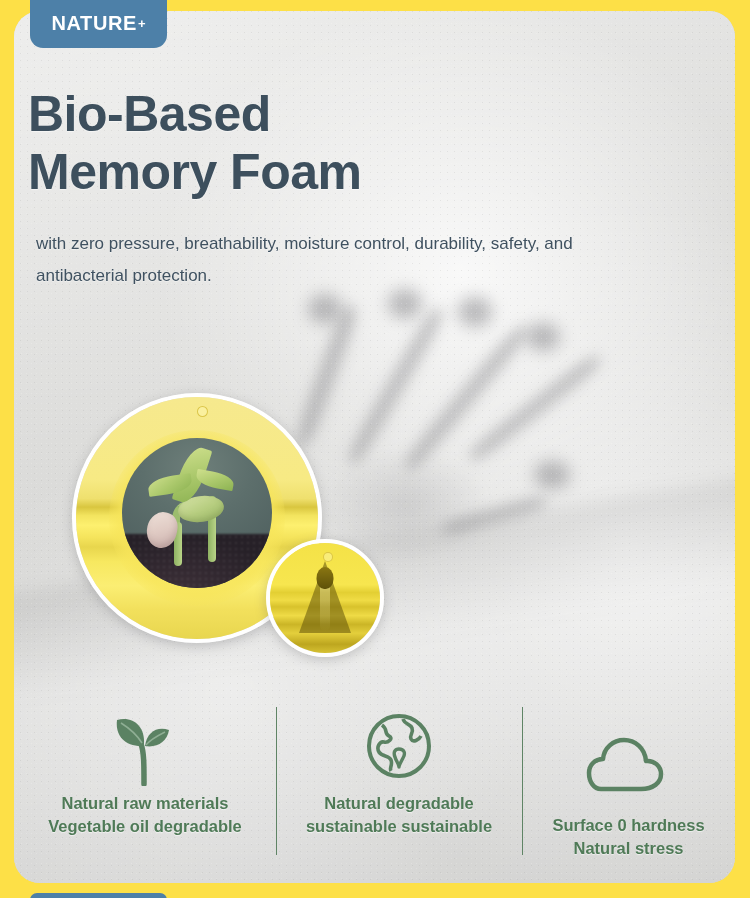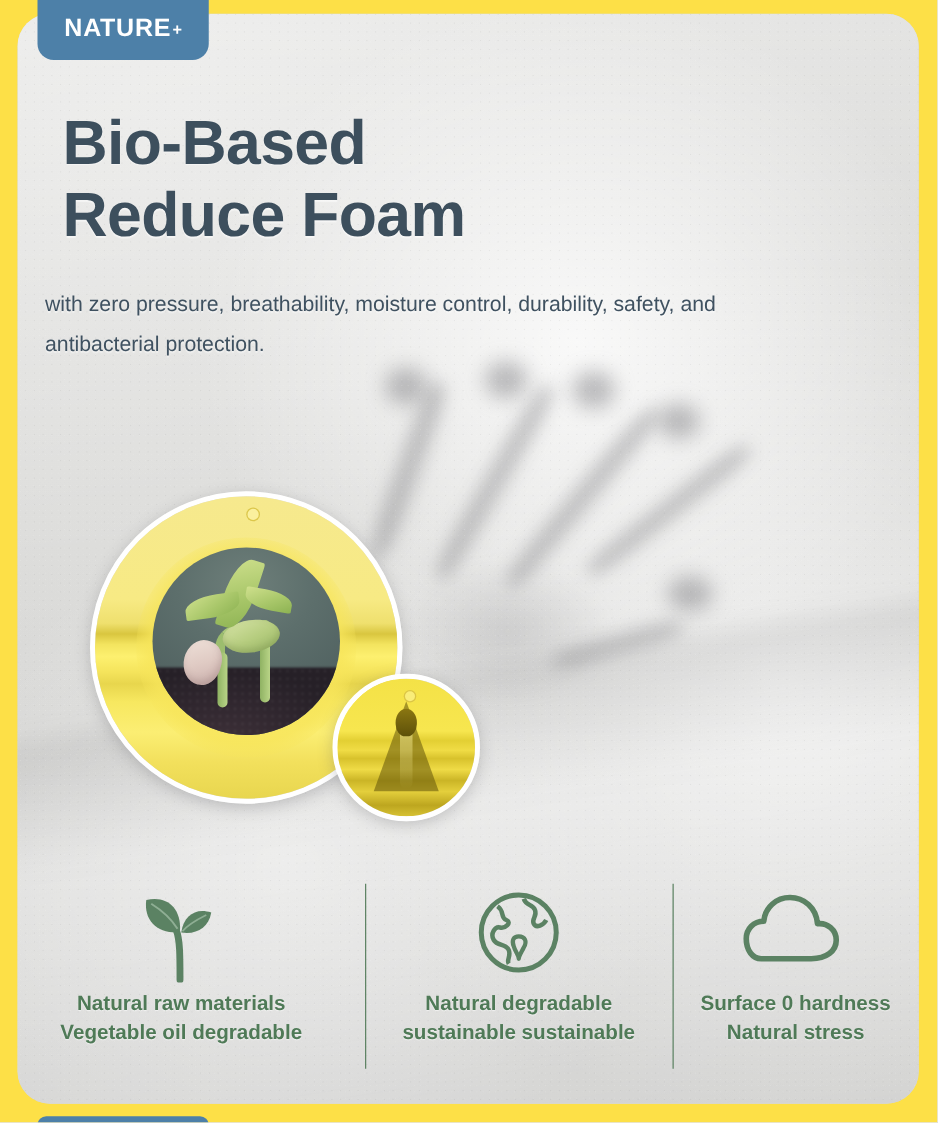--- a/index.html
+++ b/index.html
@@ -141,7 +141,7 @@
   
   #headings {
     position: absolute;
-    left: 50px;
+    left: 28px;
     top: 85px;
     z-index: 20;
   }

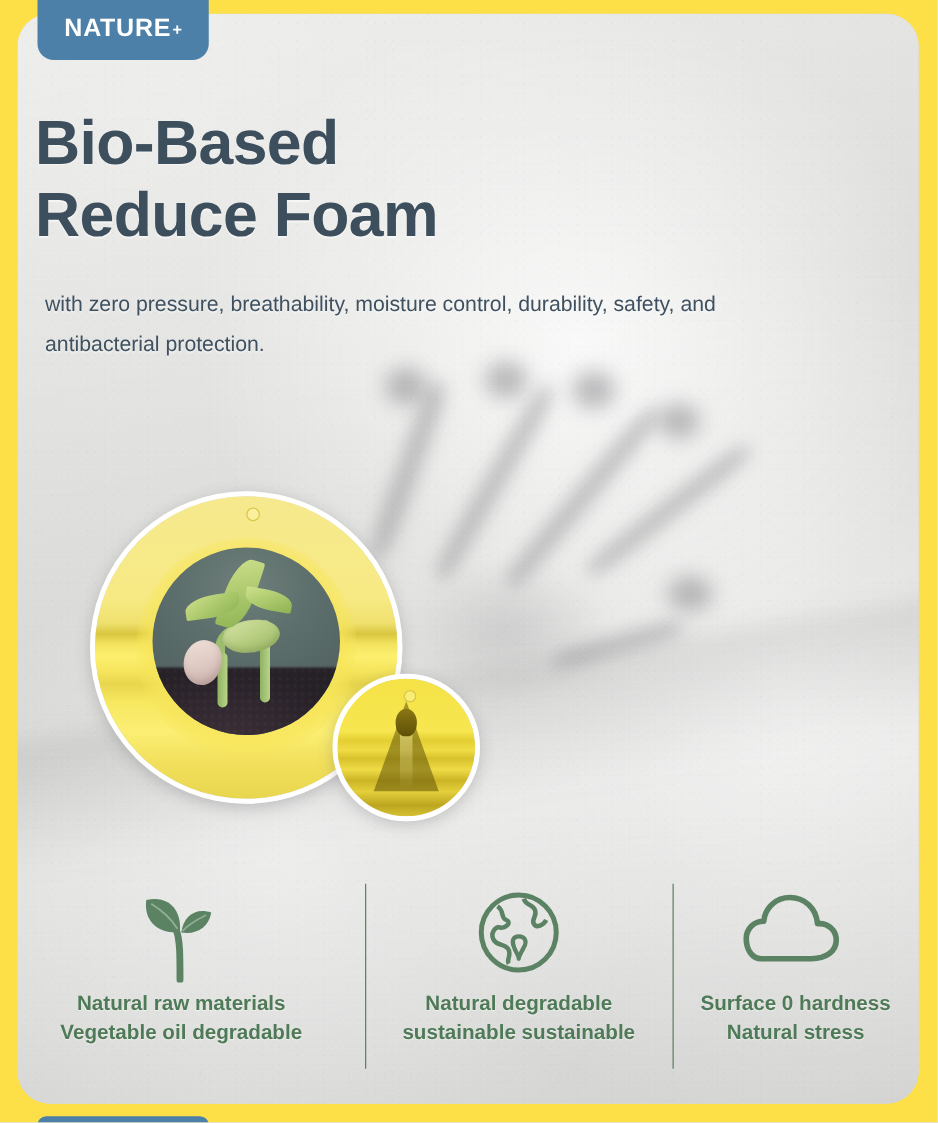--- a/index.html
+++ b/index.html
@@ -454,7 +454,7 @@
 
   <div id="headings">
     <div class="title-line">Bio-Based</div>
-    <div class="title-line">Reduce Foam</div>
+    <div class="title-line">Memory Foam</div>
   </div>
   <div id="subtitle">with zero pressure, breathability, moisture control, durability, safety, and antibacterial protection.</div>
 

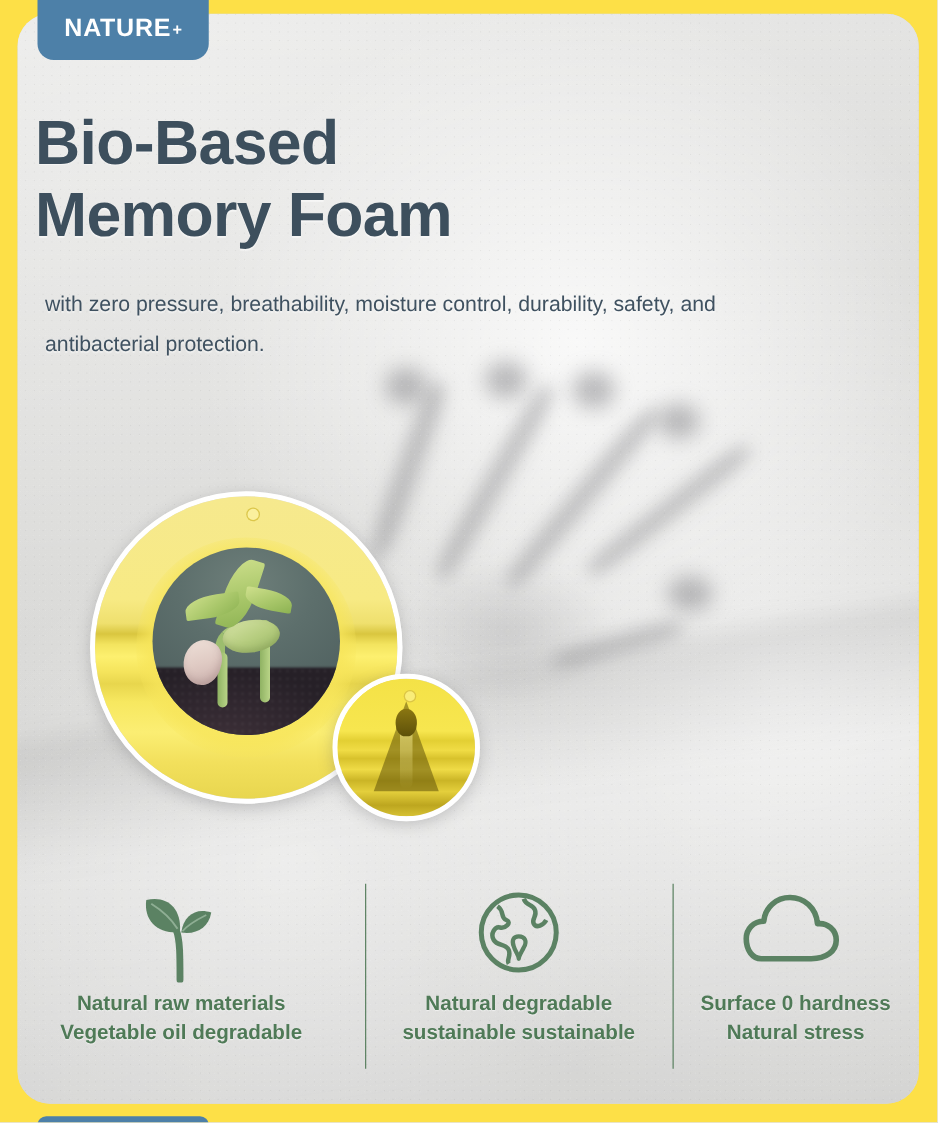--- a/index.html
+++ b/index.html
@@ -406,7 +406,7 @@
     font-weight: bold;
   }
   .f-col-1 { flex: 0 0 262px; }
-  .f-col-2 { flex: 0 0 246px; margin-left: 16px; }
+  .f-col-2 { flex: 0 0 246px; }
   .f-col-3 { flex: 1 1 auto; }
 
   

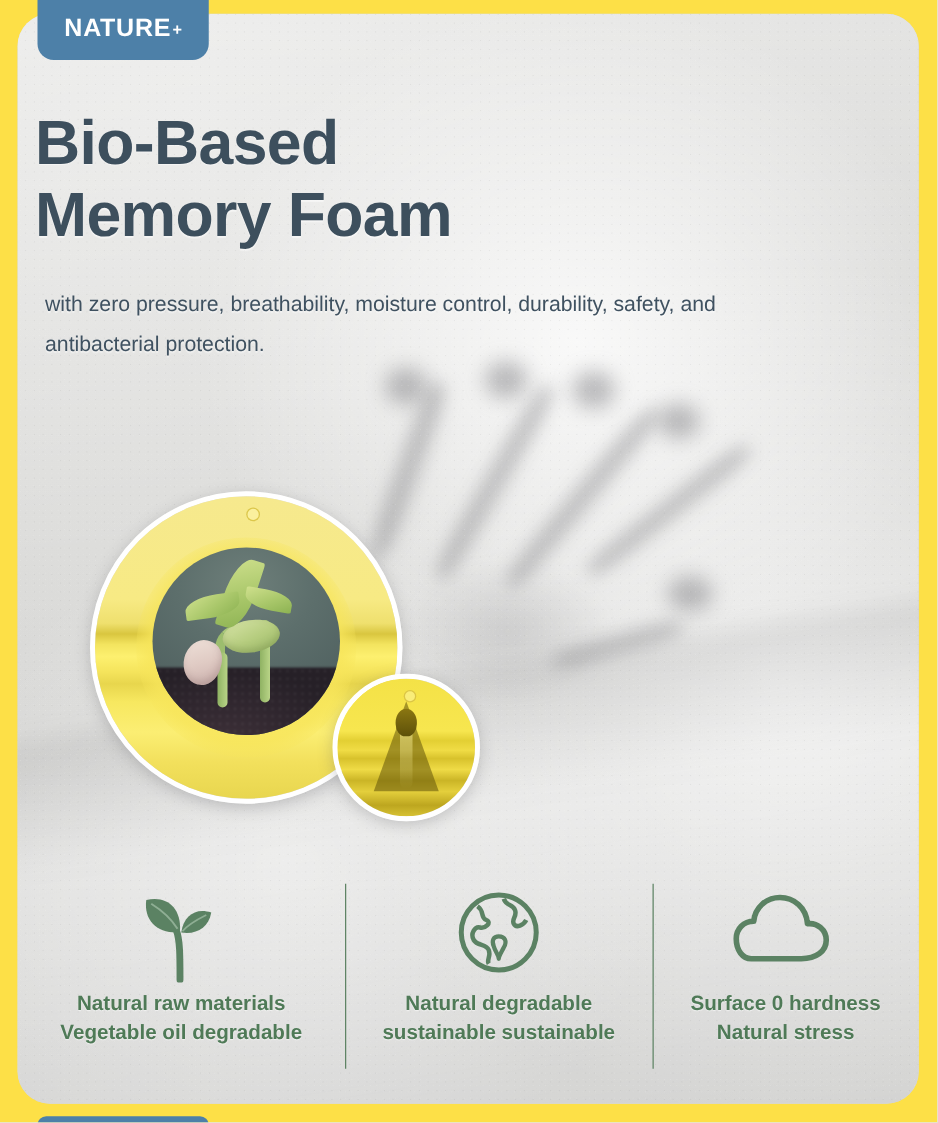--- a/index.html
+++ b/index.html
@@ -407,7 +407,7 @@
   }
   .f-col-1 { flex: 0 0 262px; }
   .f-col-2 { flex: 0 0 246px; }
-  .f-col-3 { flex: 1 1 auto; }
+  .f-col-3 { flex: 1 1 auto; justify-content: flex-end; }
 
   
   #next-badge {

